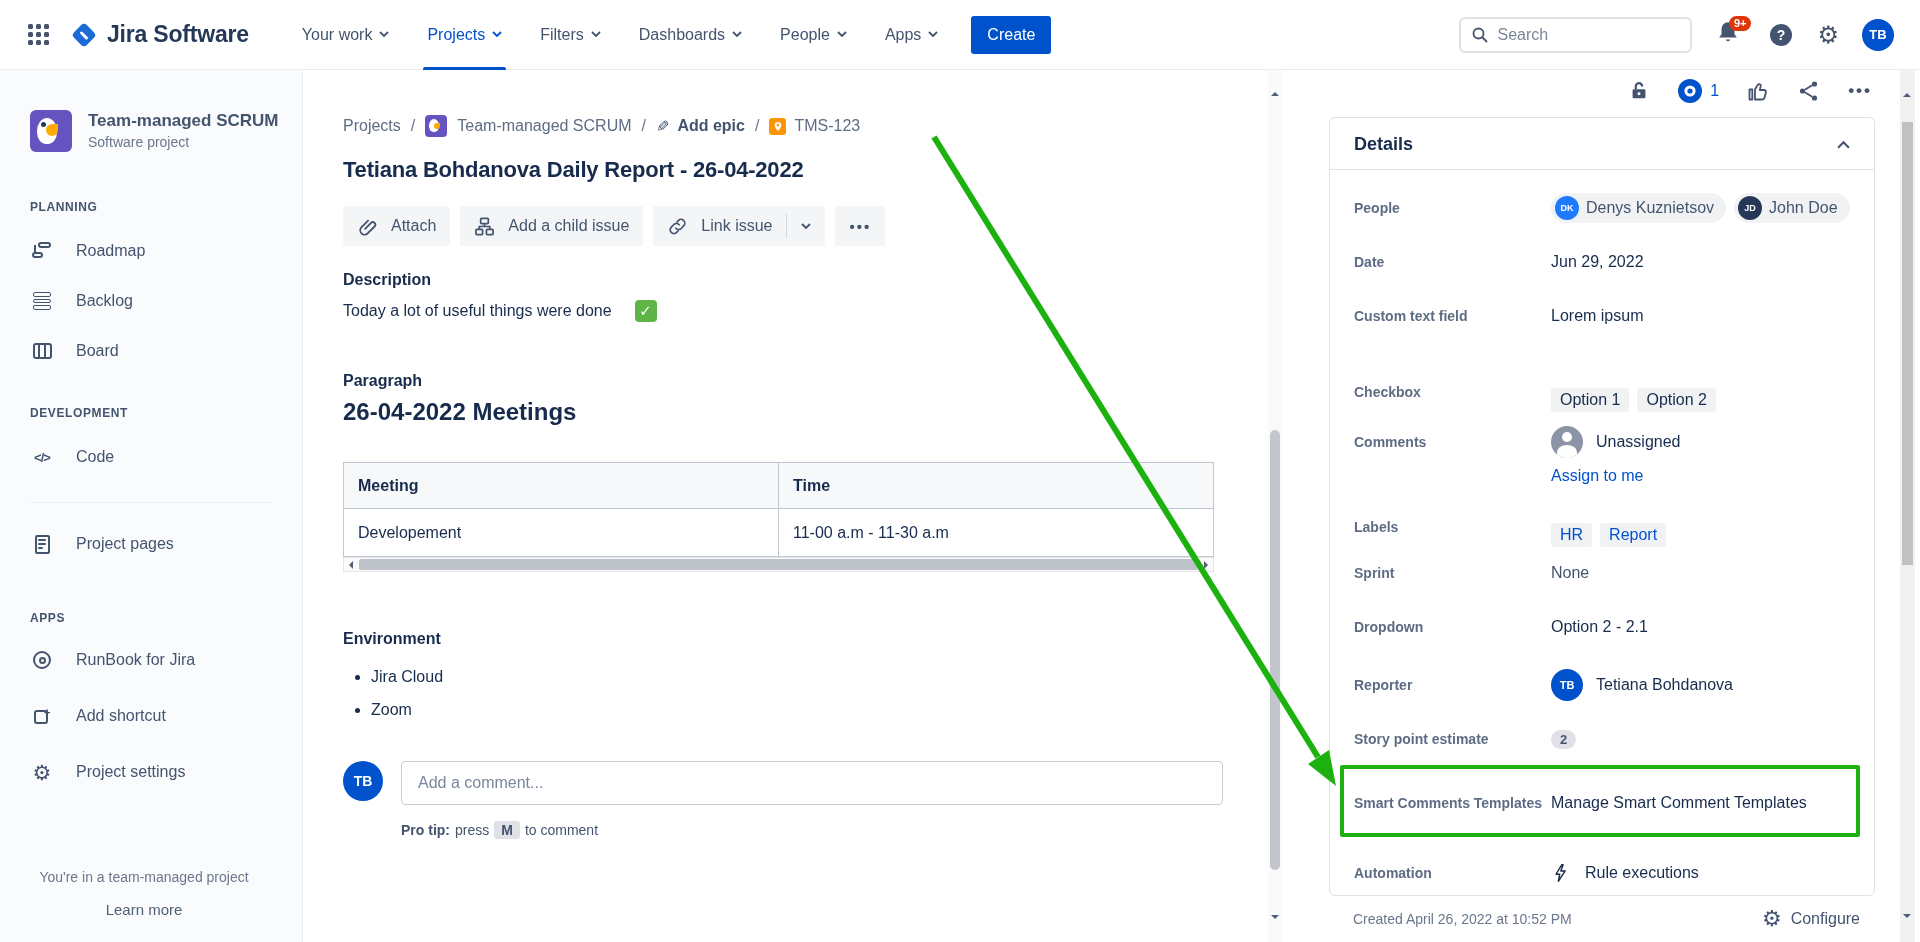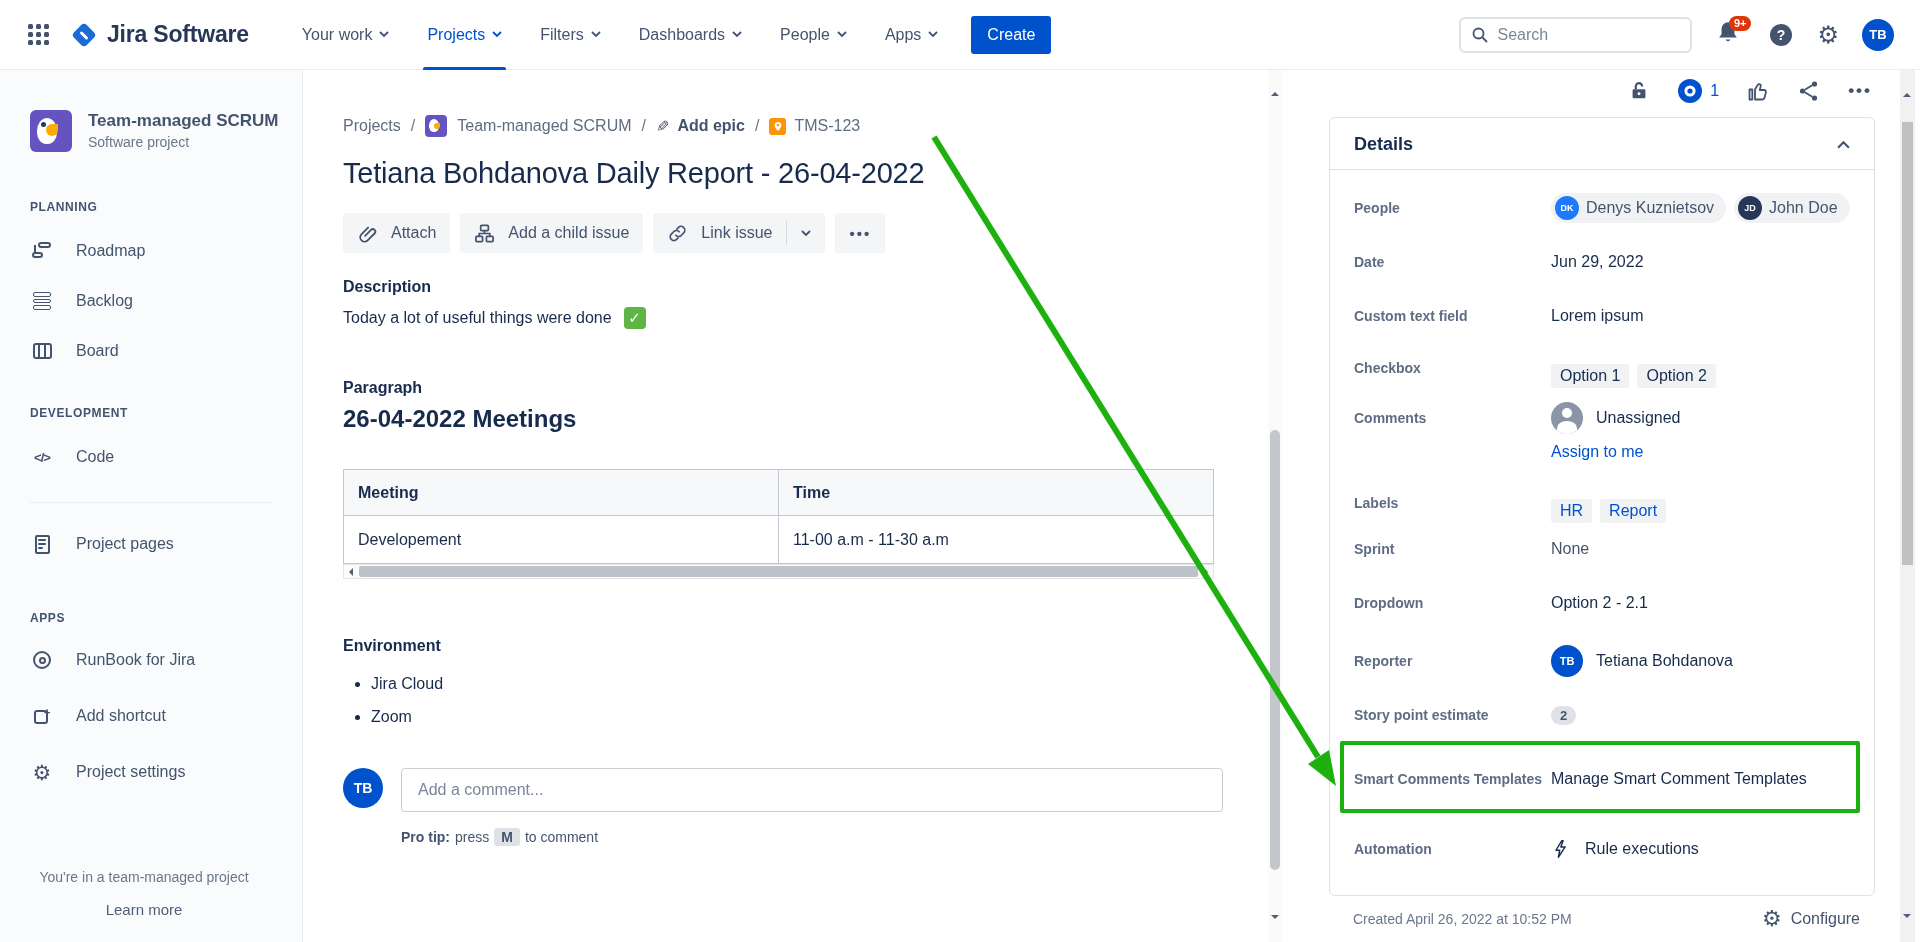--- a/index.html
+++ b/index.html
@@ -92,7 +92,7 @@
   .pencil{font-size:16px;color:#44546F;transform:scaleX(-1);}
   .bc-issue{display:flex;align-items:center;gap:8px;cursor:pointer;}
   .tms-icon{width:17px;height:17px;border-radius:3px;background:#FC9403;display:flex;align-items:center;justify-content:center;}
-  .page-title{margin-top:20px;font-size:29px;font-weight:400;color:var(--ink);letter-spacing:-.2px;}
+  .page-title{margin-top:20px;font-size:22px;font-weight:700;color:var(--ink);letter-spacing:-.2px;}
   .btnrow{margin-top:23px;display:flex;align-items:center;gap:10px;}
   .gbtn{height:40px;background:var(--soft);border:none;border-radius:3px;color:#44546F;font-size:16px;font-weight:500;
     font-family:inherit;display:flex;align-items:center;gap:13px;padding:0 14px;cursor:pointer;}

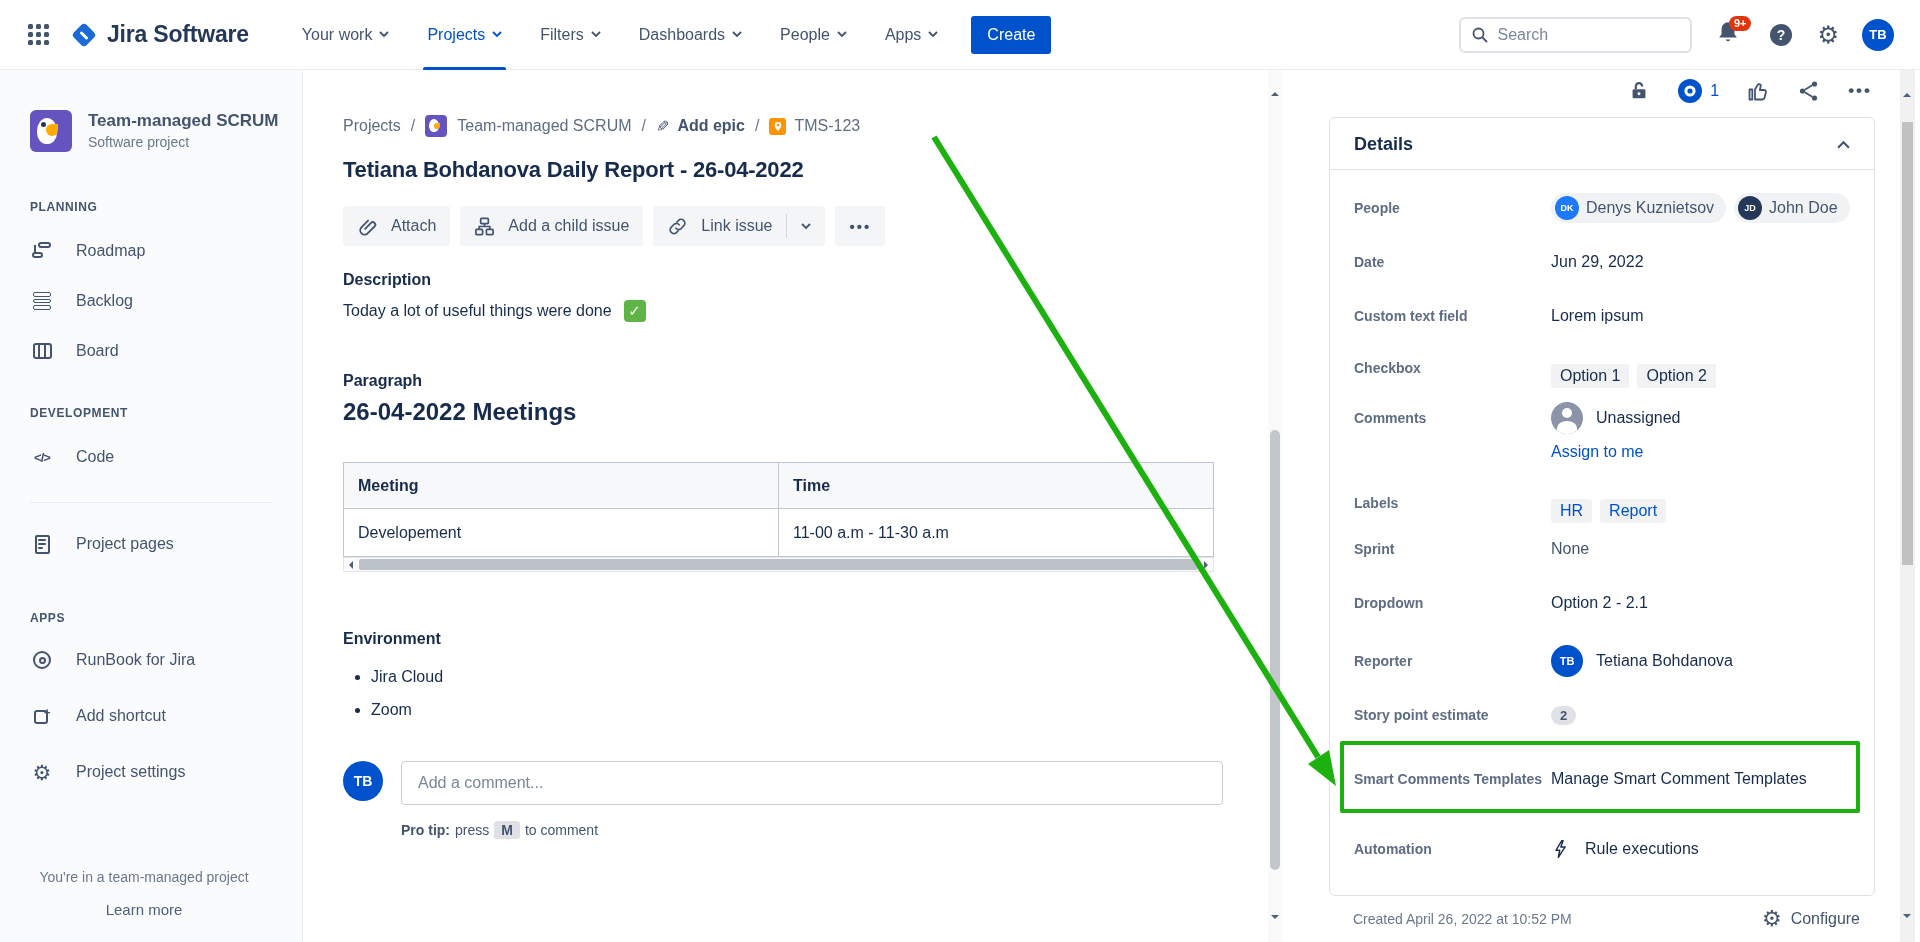--- a/index.html
+++ b/index.html
@@ -103,7 +103,7 @@
   .dots{letter-spacing:2px;font-weight:700;font-size:15px;color:#44546F;}
   .sect-label{font-size:16px;font-weight:600;color:var(--ink);}
   .desc-label{margin-top:25px;}
-  .desc-text{margin-top:11px;font-size:16px;color:var(--ink);display:flex;align-items:center;gap:12px;}
+  .desc-text{margin-top:11px;font-size:16px;color:var(--ink);display:flex;align-items:center;gap:23px;}
   .check-emoji{width:22px;height:22px;background:#5FB446;border-radius:4px;color:#fff;font-size:15px;font-weight:700;
     display:flex;align-items:center;justify-content:center;}
   .para-label{margin-top:50px;}

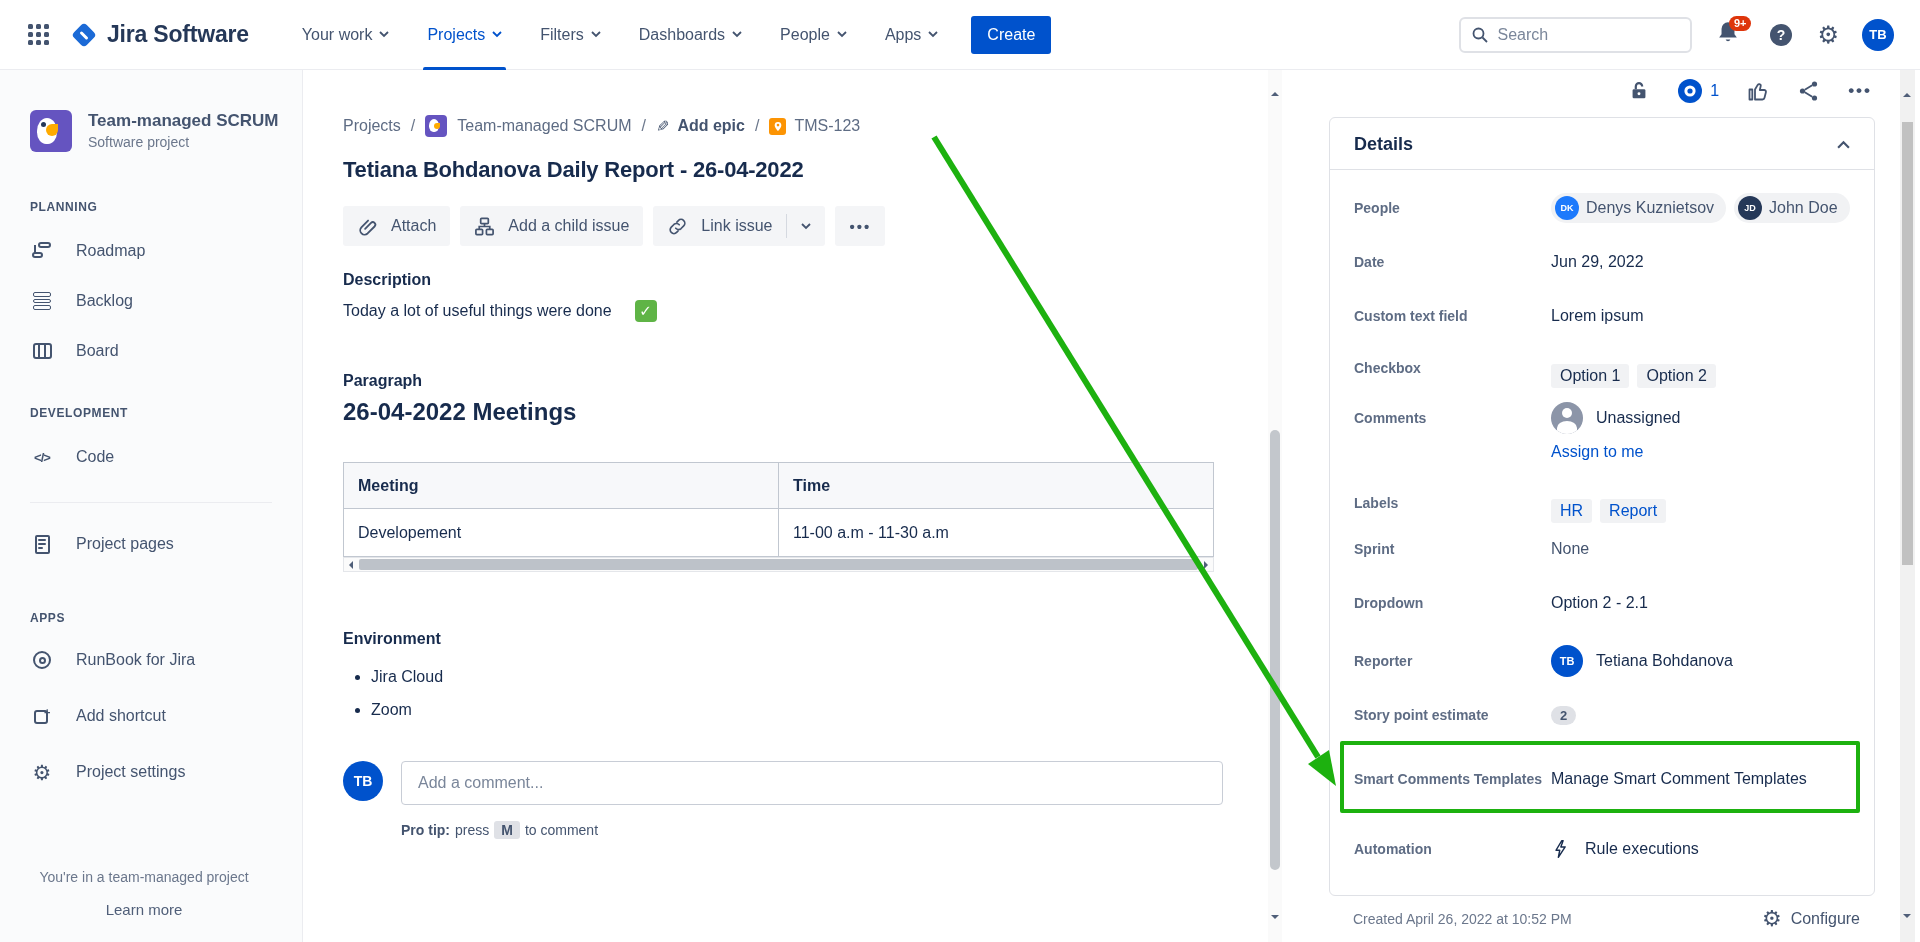--- a/index.html
+++ b/index.html
@@ -153,7 +153,7 @@
   .dvalue{font-size:16px;color:var(--ink);display:flex;align-items:center;gap:8px;flex-wrap:wrap;}
   .r-people{height:32px;margin-bottom:26px;}
   .r-date{height:24px;margin-bottom:30px;}
-  .r-custom{height:24px;margin-bottom:20px;}
+  .r-custom{height:24px;margin-bottom:44px;}
   .r-check{height:28px;margin-bottom:26px;}
   .r-assignee{margin-bottom:22px;align-items:start;}
   .r-labels{height:28px;margin-bottom:26px;}

